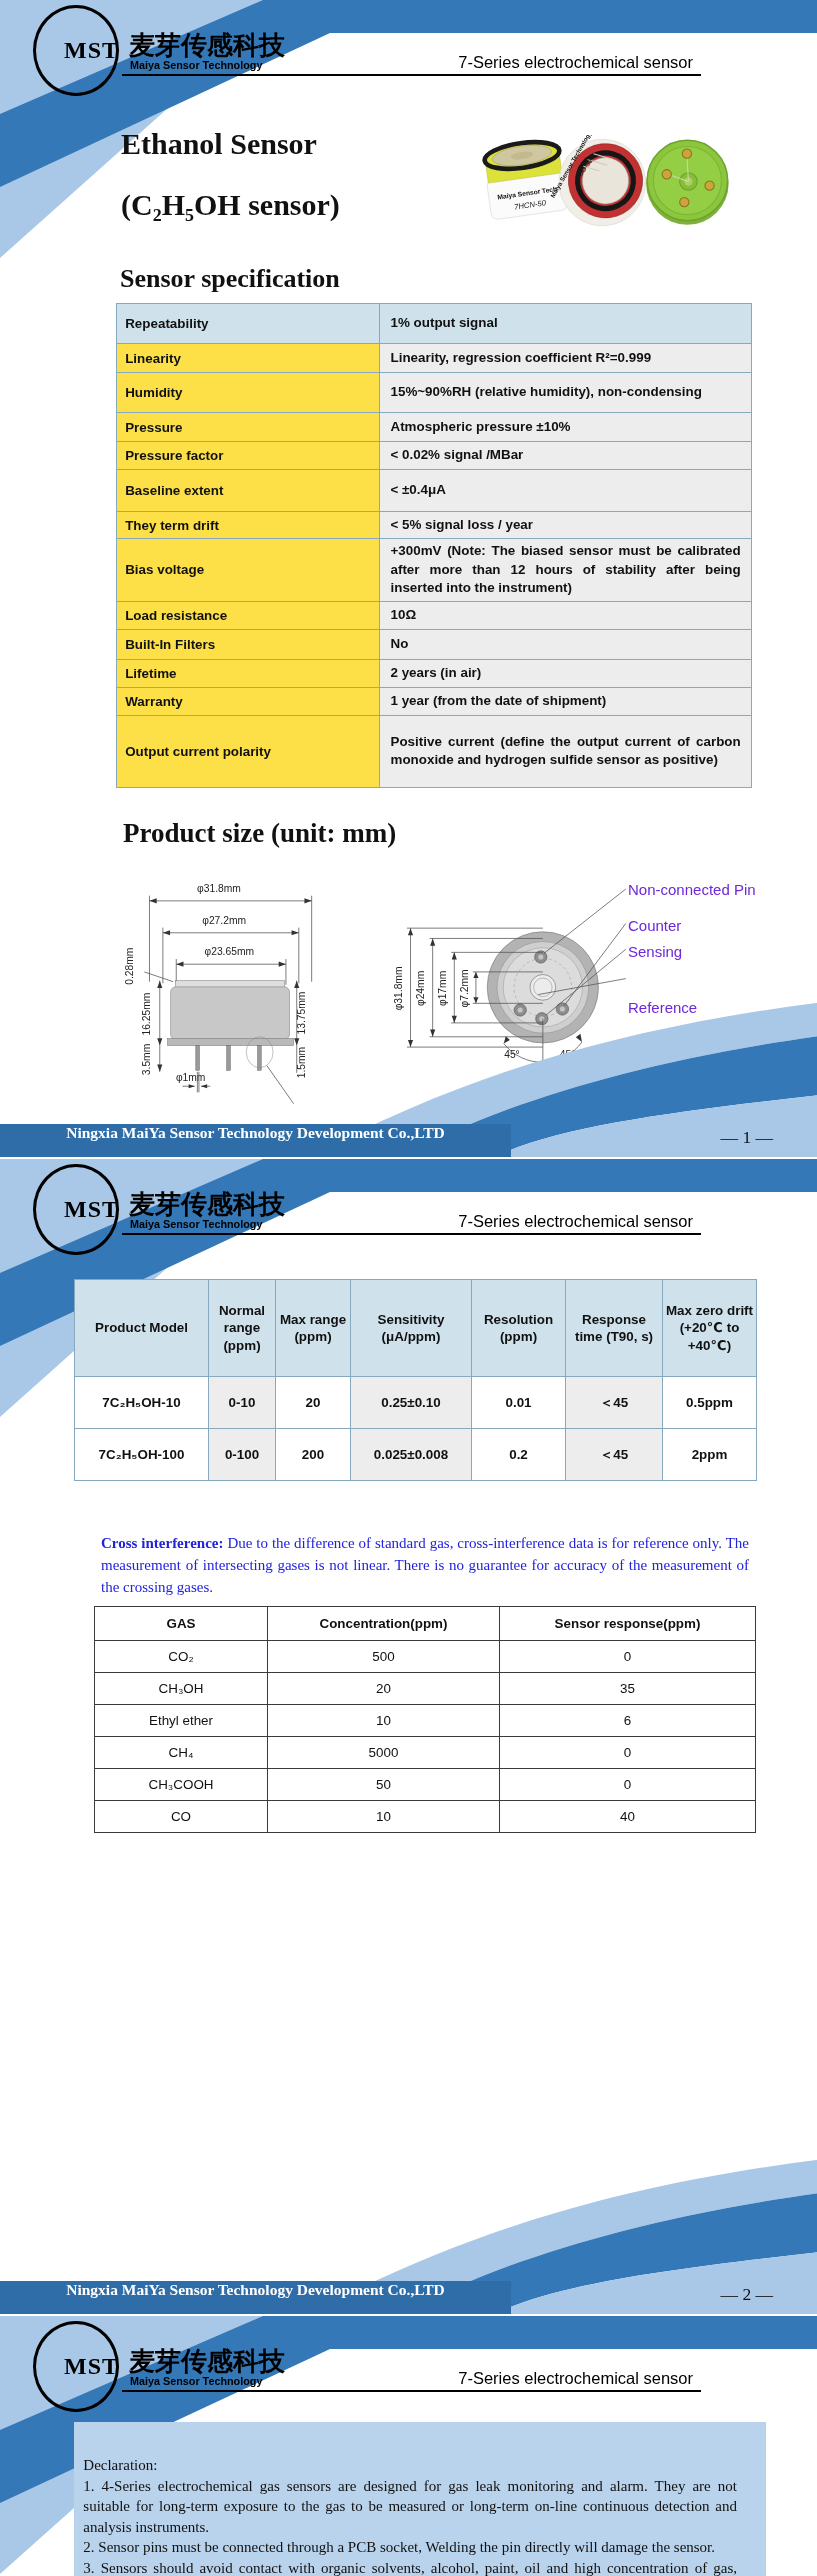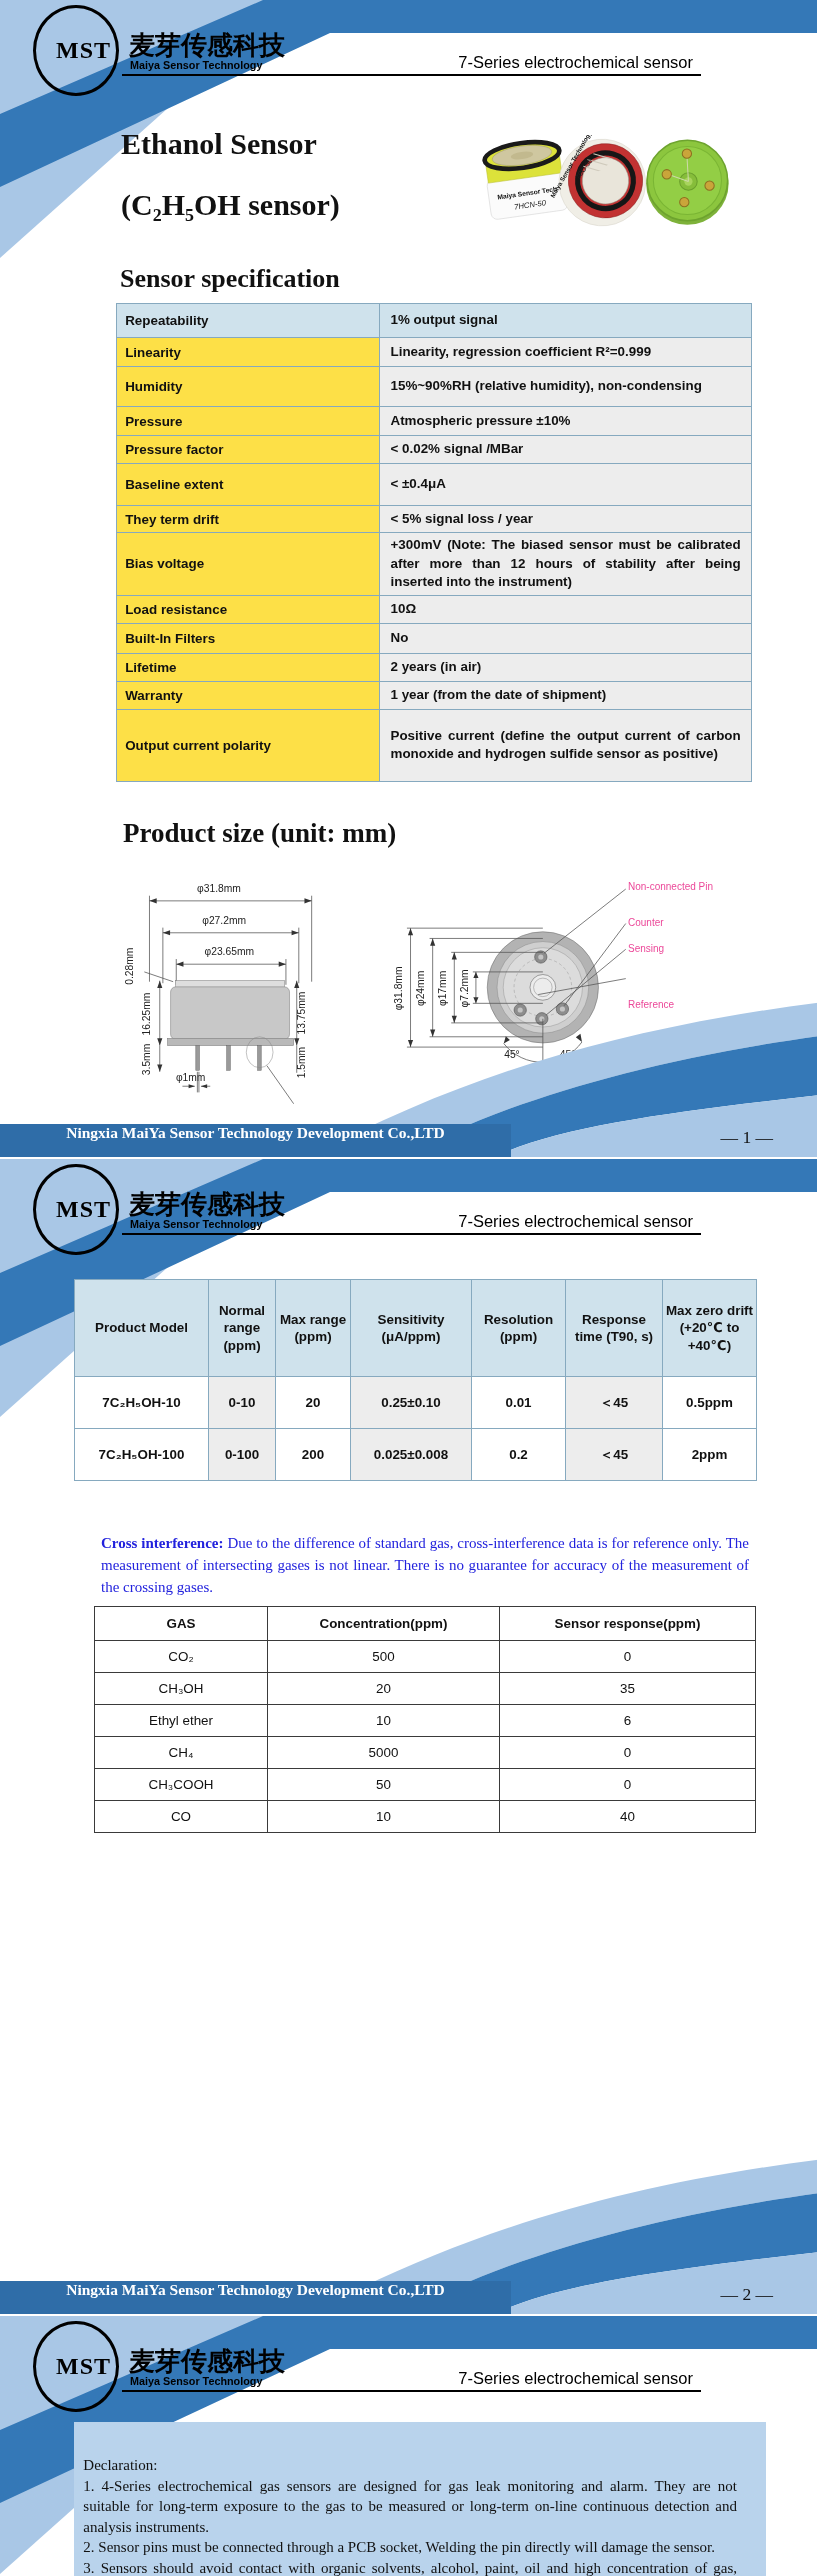--- a/index.html
+++ b/index.html
@@ -14,7 +14,7 @@
             clip-path:polygon(263px 0,818px 0,818px 33px,330px 33px,0 187px,0 114px);}
   .logo-ellipse{position:absolute;left:33px;top:5.2px;width:86px;height:91px;border:3.1px solid #000;
                 border-radius:50%;box-sizing:border-box;}
-  .logo-txt{position:absolute;left:8px;top:29px;width:79px;text-align:center;
+  .logo-txt{position:absolute;left:16px;top:29px;width:79px;text-align:center;
             font:700 24px "Liberation Serif","DejaVu Serif",serif;letter-spacing:1px;color:#000;}
   .hdr-cn{position:absolute;left:129px;top:28px;font-weight:700;font-size:26px;color:#000;}
   .hdr-en{position:absolute;left:130px;top:59px;font-weight:700;font-size:10.8px;color:#000;}

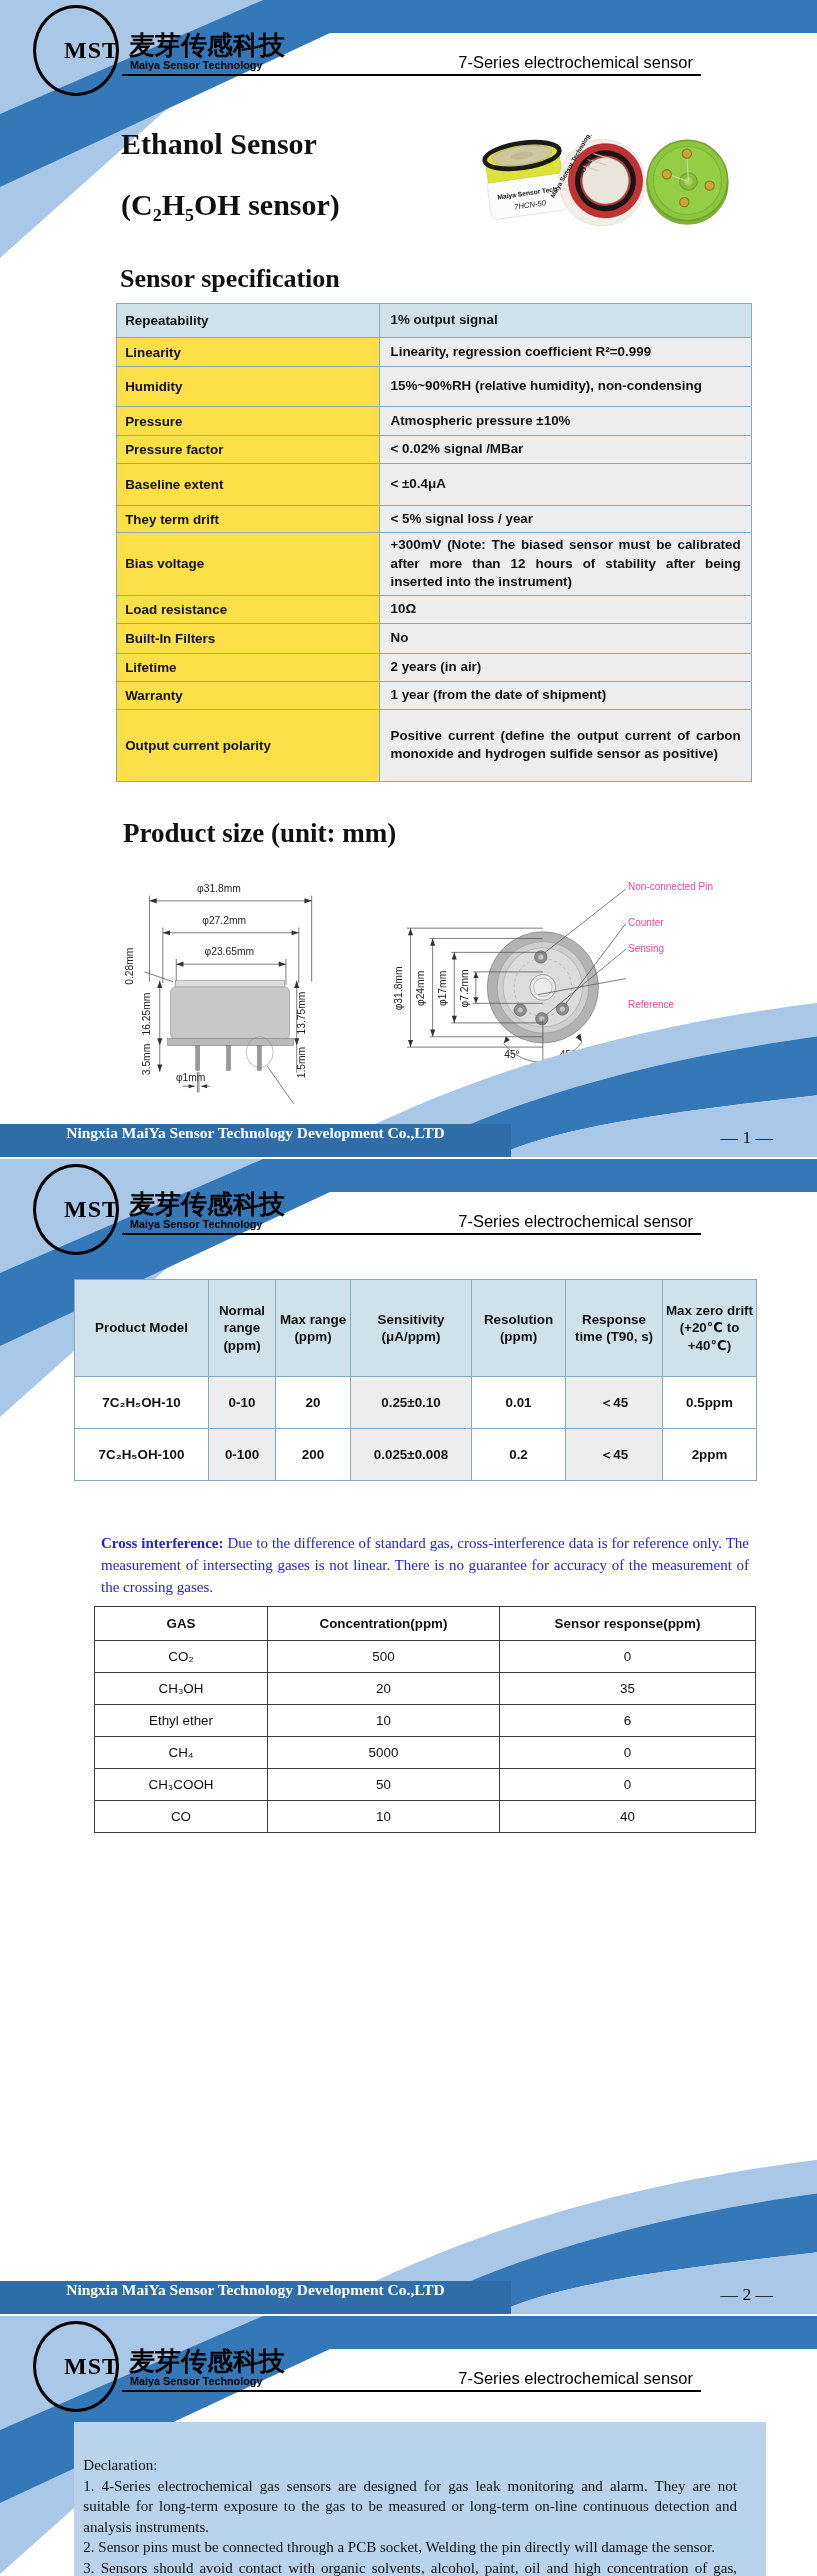--- a/index.html
+++ b/index.html
@@ -128,7 +128,7 @@
 
   <table class="spec">
     <tbody>
-        <tr class="hd" style="height:34px">
+        <tr class="hd" style="height:40px">
           <td class="k">Repeatability</td>
           <td class="v">1% output signal</td>
         </tr>

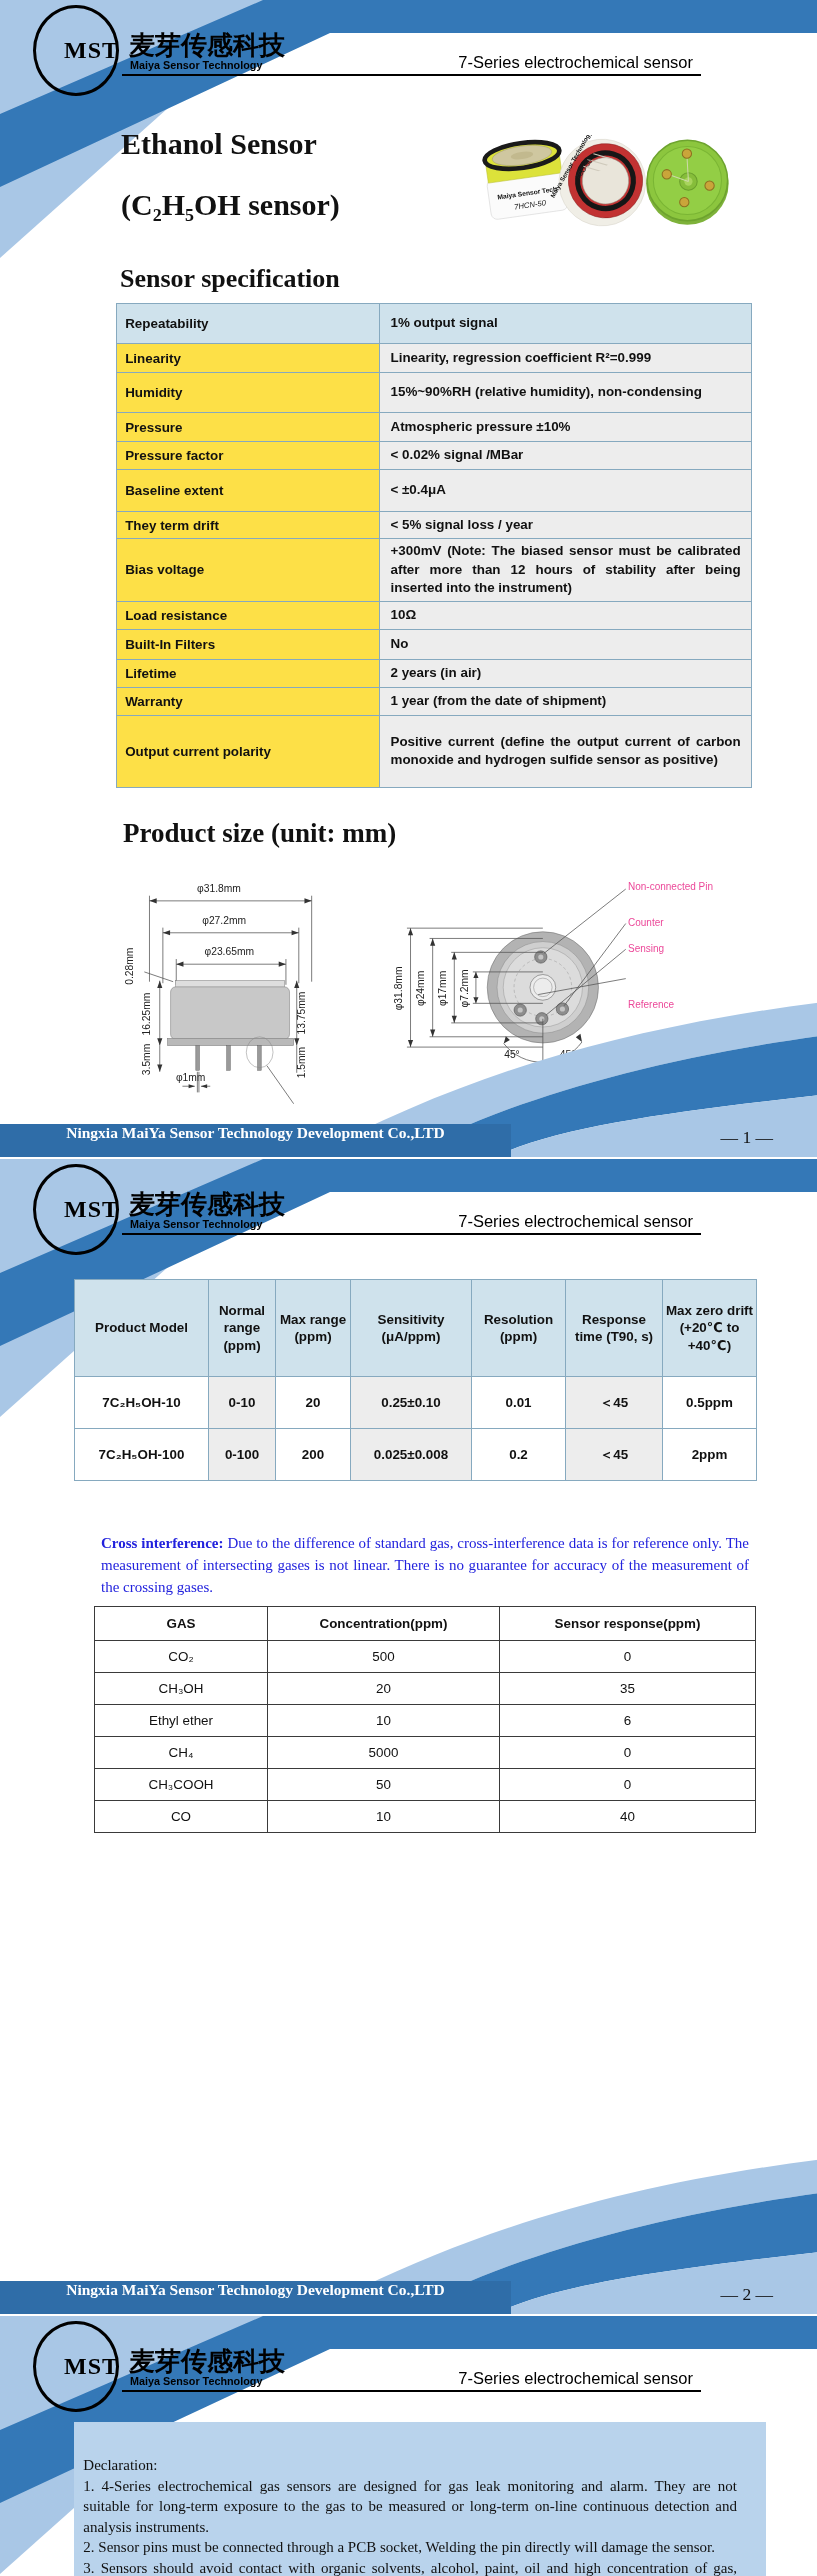--- a/index.html
+++ b/index.html
@@ -45,7 +45,7 @@
 
   
   .drawing{position:absolute;left:72px;top:871px;width:675px;height:242px;}
-  .pinlab{position:absolute;font-size:10px;color:#ec4899;font-weight:400;}
+  .pinlab{position:absolute;font-size:15px;color:#6d28d9;font-weight:400;}
 
   
   table.model{position:absolute;left:74px;top:120px;width:683px;border-collapse:collapse;

